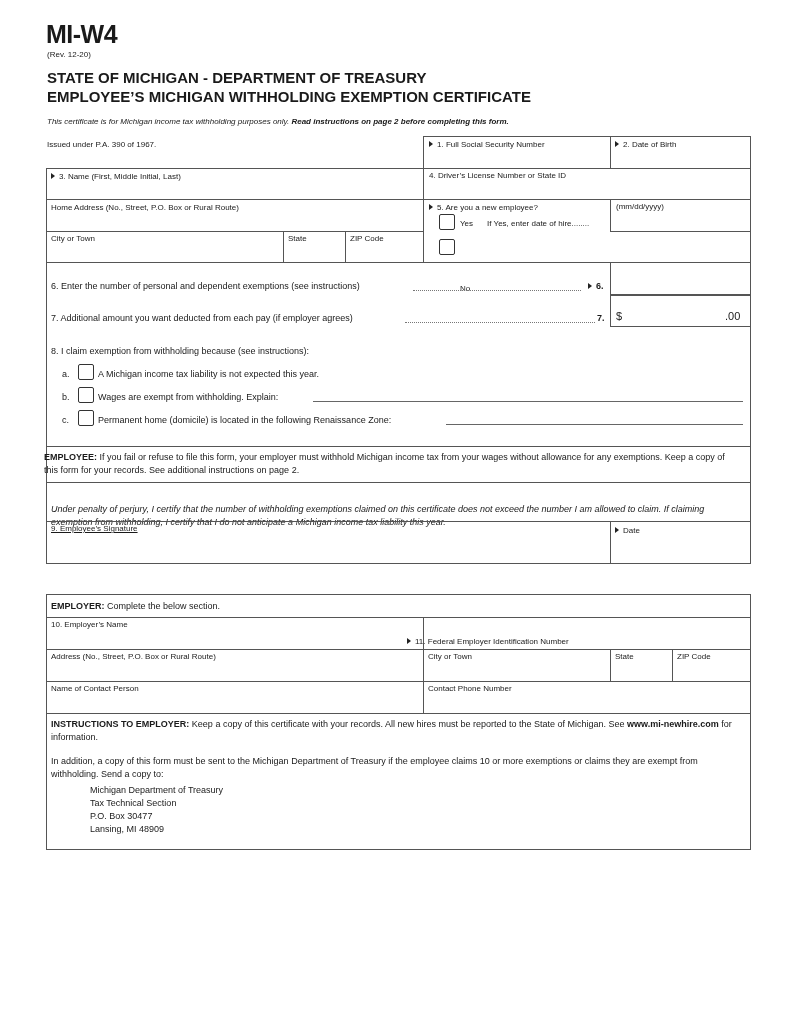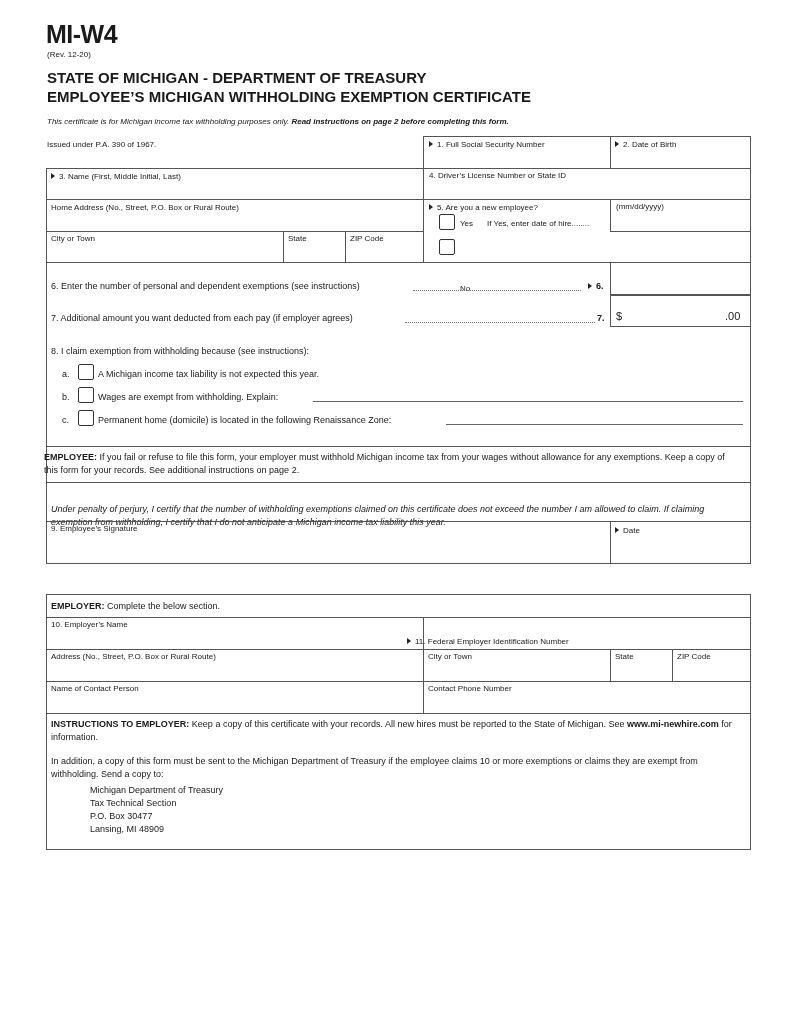--- a/index.html
+++ b/index.html
@@ -123,7 +123,7 @@
 <div class="para" style="left:51px;top:486px;width:695px;font-style:italic;margin-top:17px;">Under penalty of perjury, I certify that the number of withholding exemptions claimed on this certificate does not exceed the number I am allowed to claim. If claiming exemption from withholding, I certify that I do not anticipate a Michigan income tax liability this year.</div>
 <div class="hl" style="left:46px;top:521px;width:705px;"></div>
 <div class="vl" style="left:610px;top:521px;height:43px;"></div>
-<div class="lbl" style="left:51px;top:524px;">9. Employee’s Signature</div>
+<div class="lbl" style="left:51px;top:524px;text-decoration:underline;">9. Employee’s Signature</div>
 <div class="abs" style="left:52px;top:536px;width:550px;height:24px;"></div>
 <div class="lbl" style="left:615px;top:526px;"><span class="tri"></span><span>Date</span></div>
 <input class="fld" style="left: 616px; top: 540px; width: 130px; height: 18px;">

